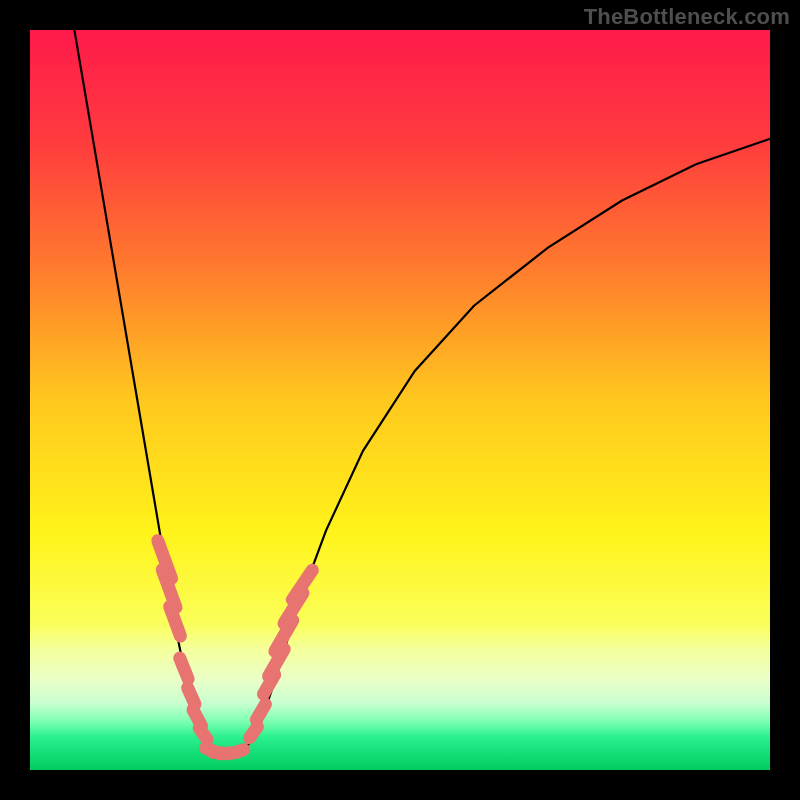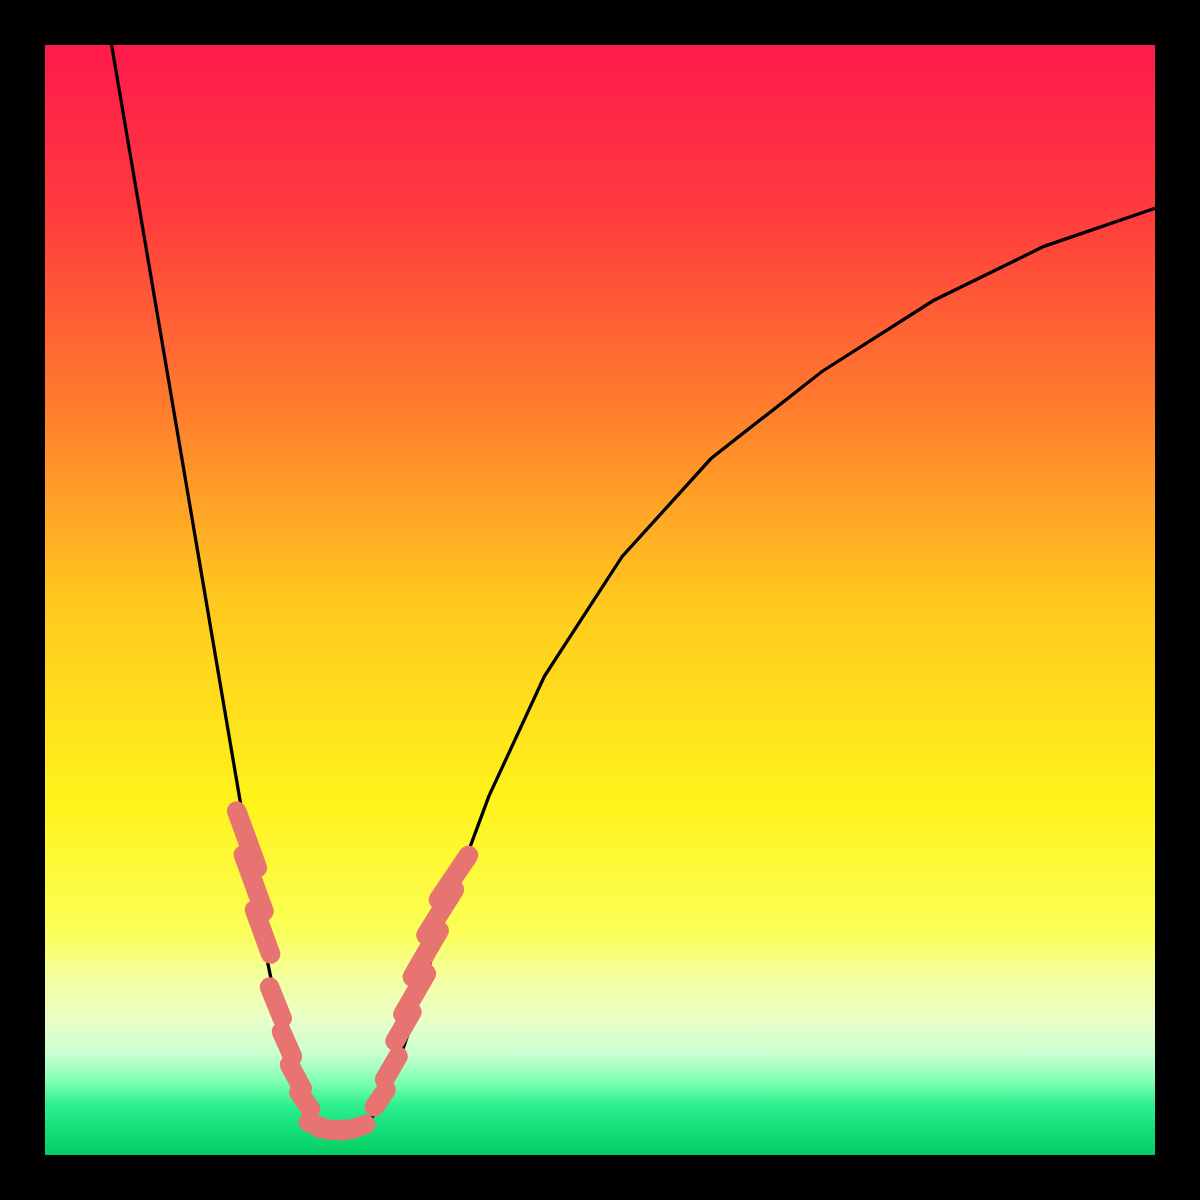--- a/index.html
+++ b/index.html
@@ -61,6 +61,7 @@
 
 <div class="frame">
 
+  <div class="watermark">TheBottleneck.com</div>
 
   <div class="plot">
 

